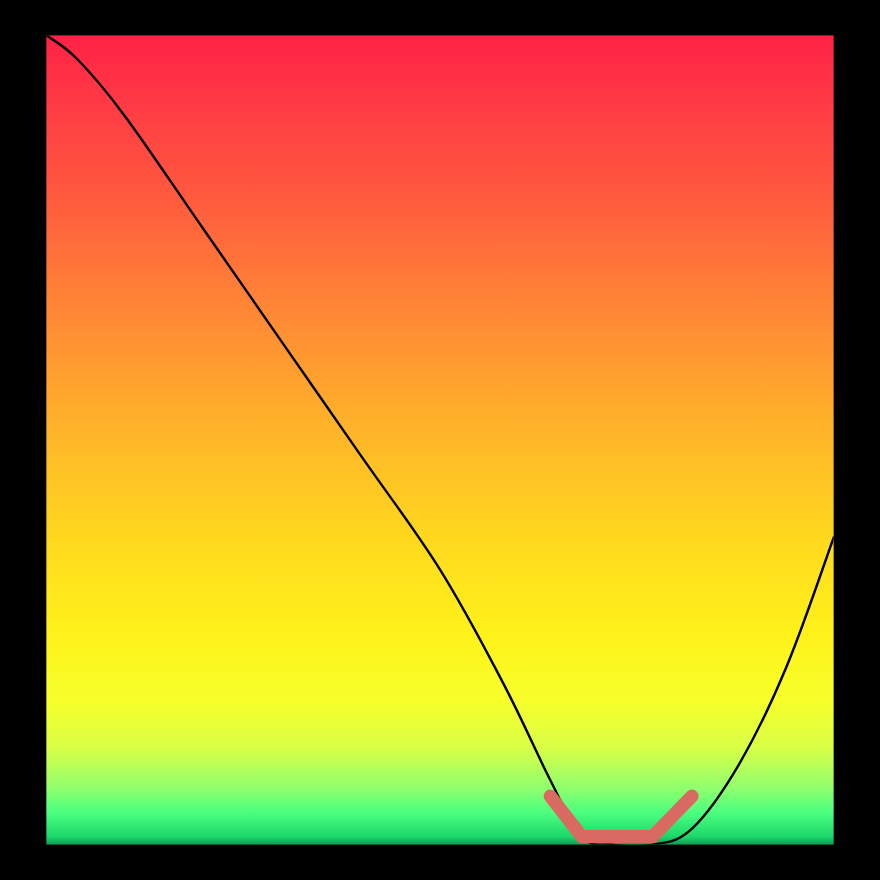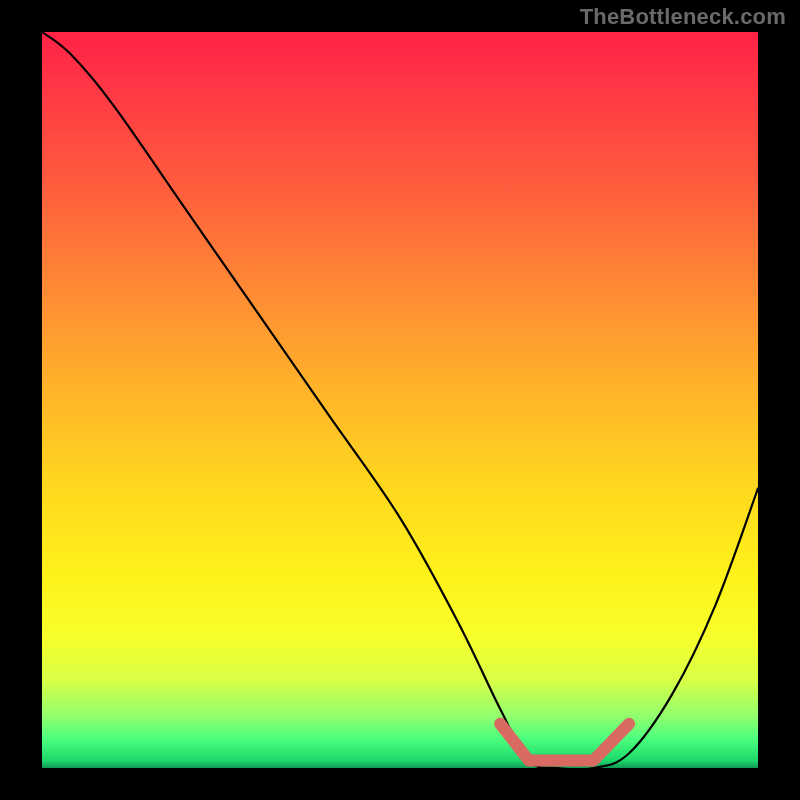--- a/index.html
+++ b/index.html
@@ -66,7 +66,6 @@
 <body>
 
 <div class="frame">
-  <div class="watermark">TheBottleneck.com</div>
 
   <div class="plot-area">
     <div class="gradient"></div>

